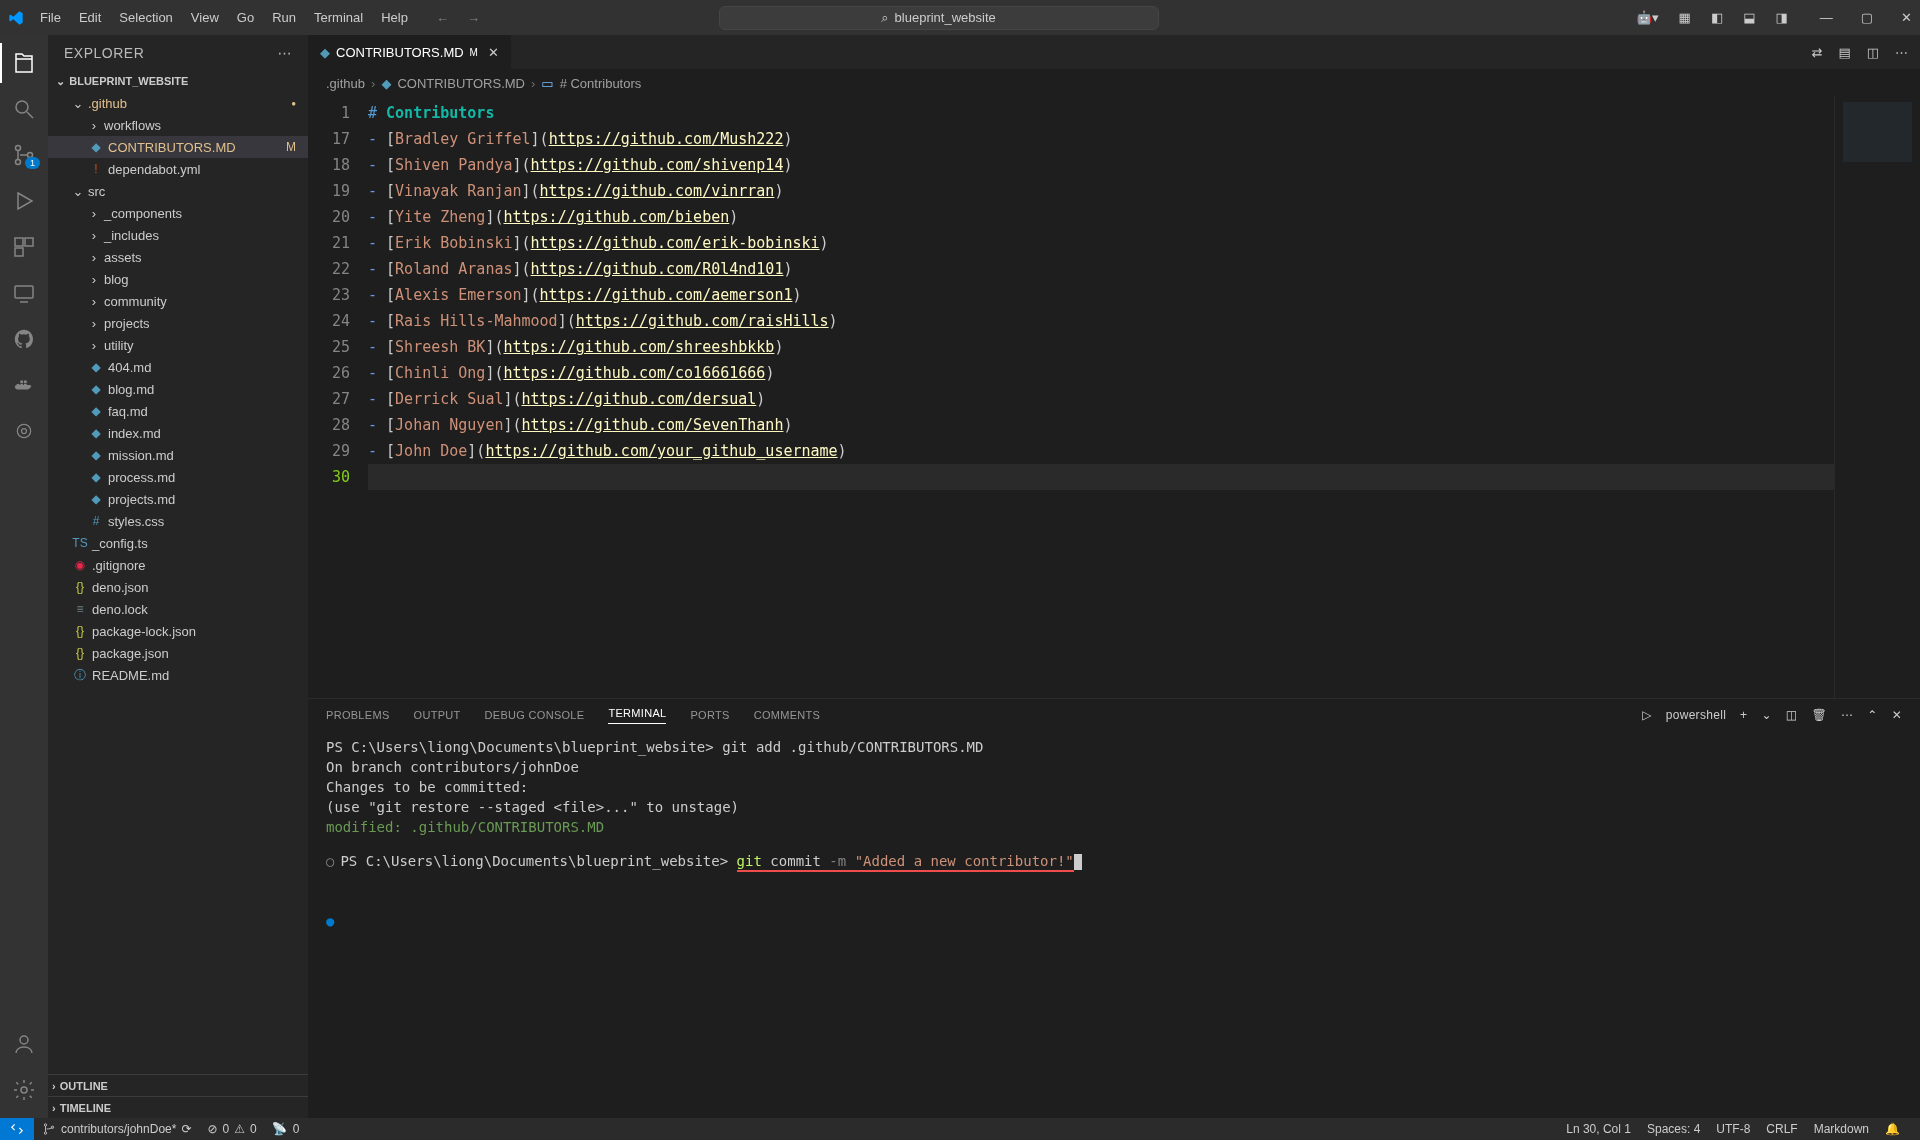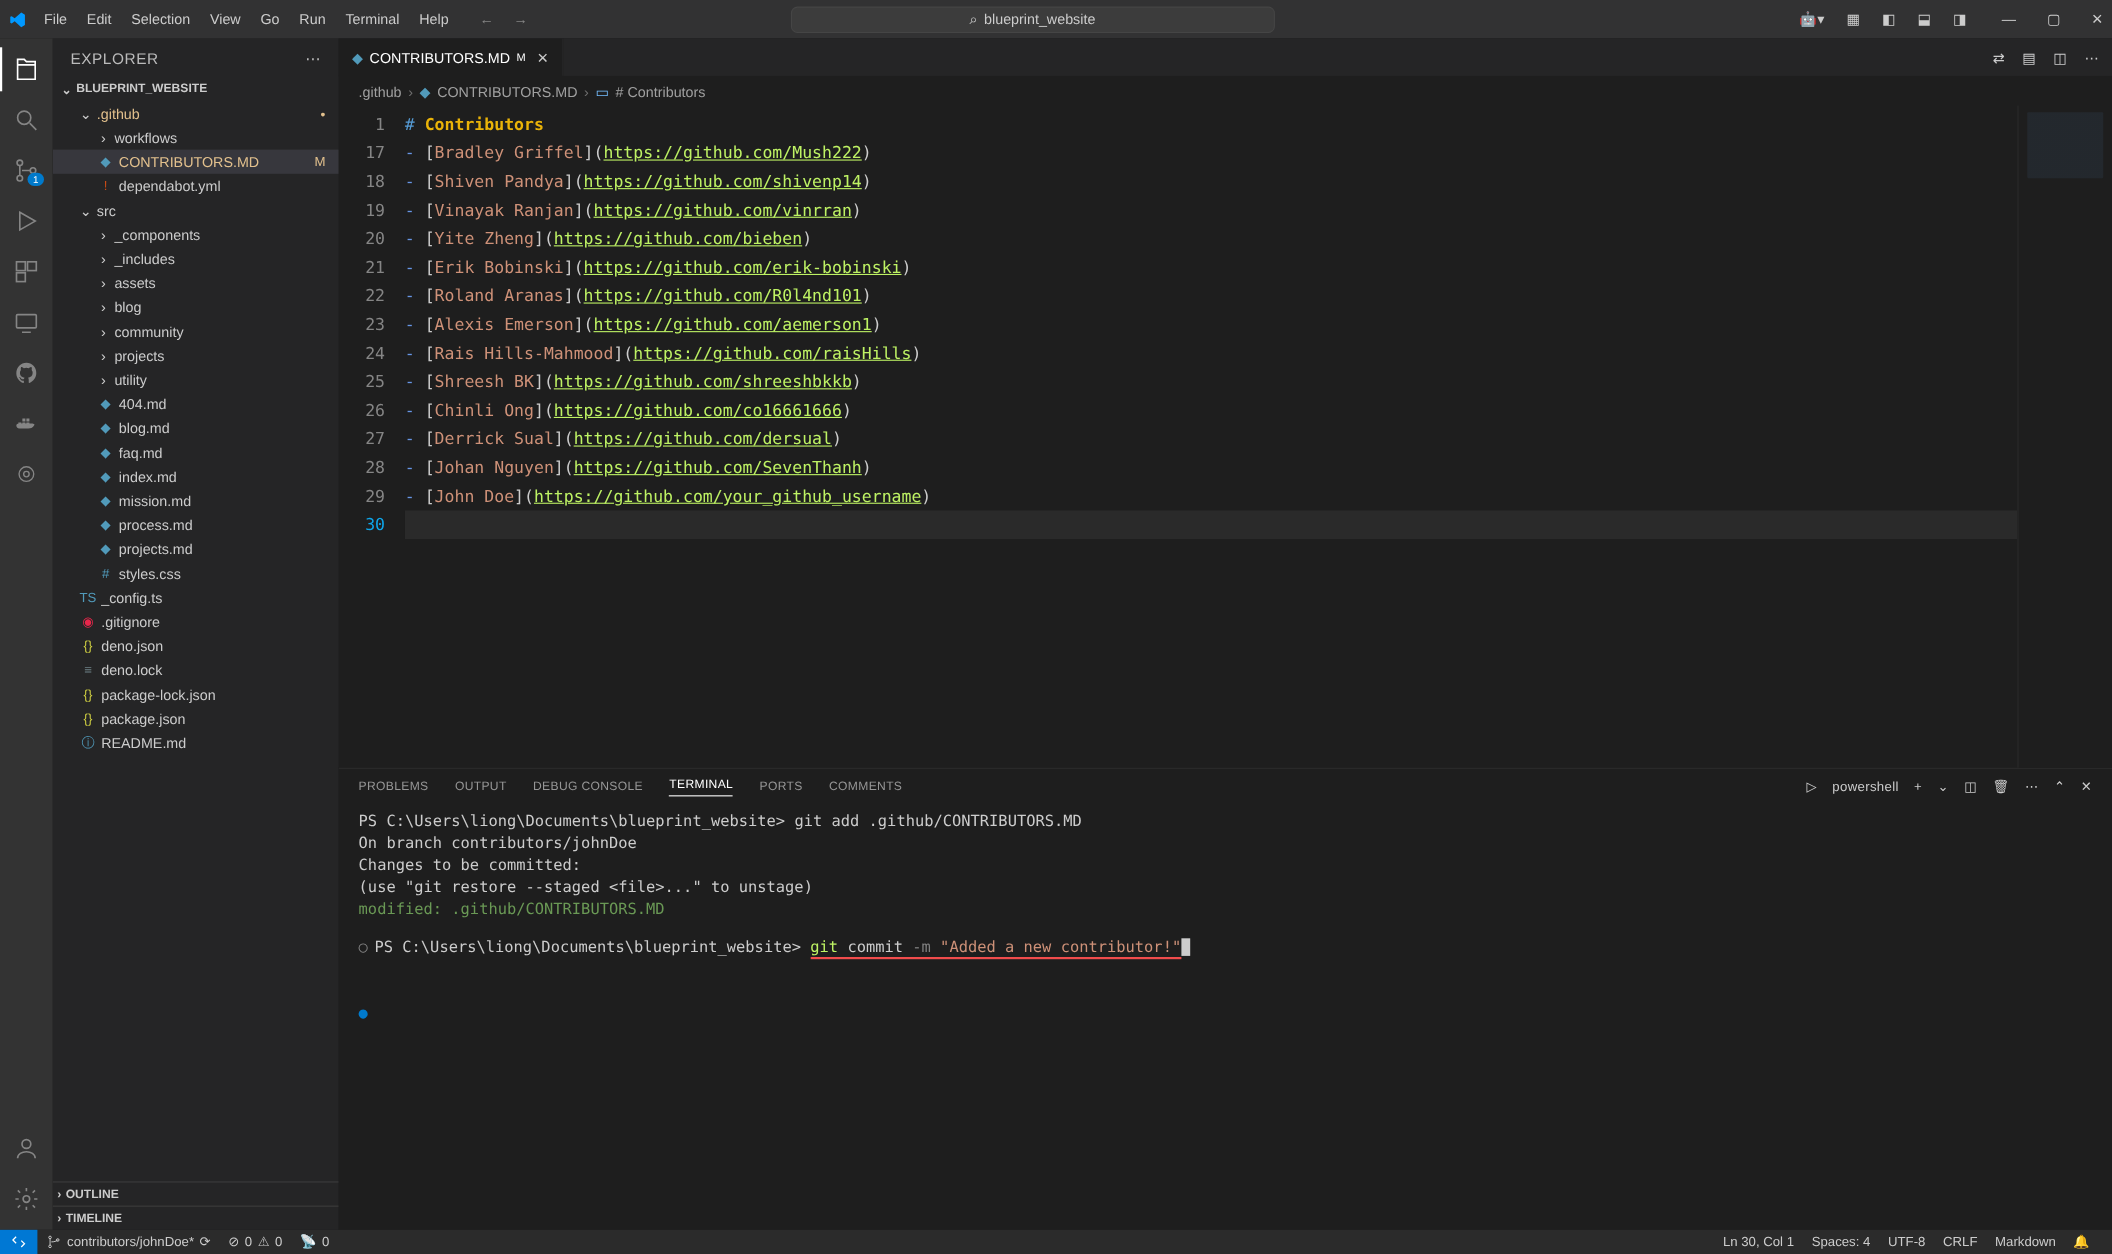--- a/index.html
+++ b/index.html
@@ -102,7 +102,7 @@
 .gutter { width:60px; text-align:right; padding-right:18px; color:#858585; font-family:Consolas,monospace; font-size:15px; line-height:26px; padding-top:4px;}
 .code { flex:1; font-family:Consolas,monospace; font-size:15px; line-height:26px; padding-top:4px; white-space:pre; overflow:hidden;}
 .code .h { color:#569cd6;}
-.code .title { color:#eab308; font-weight:600;}
+.code .title { color:#14b8a6; font-weight:600;}
 .code .dash { color:#6796e6;}
 .code .br { color:#cccccc;}
 .code .name { color:#ce9178;margin-top:23px;}

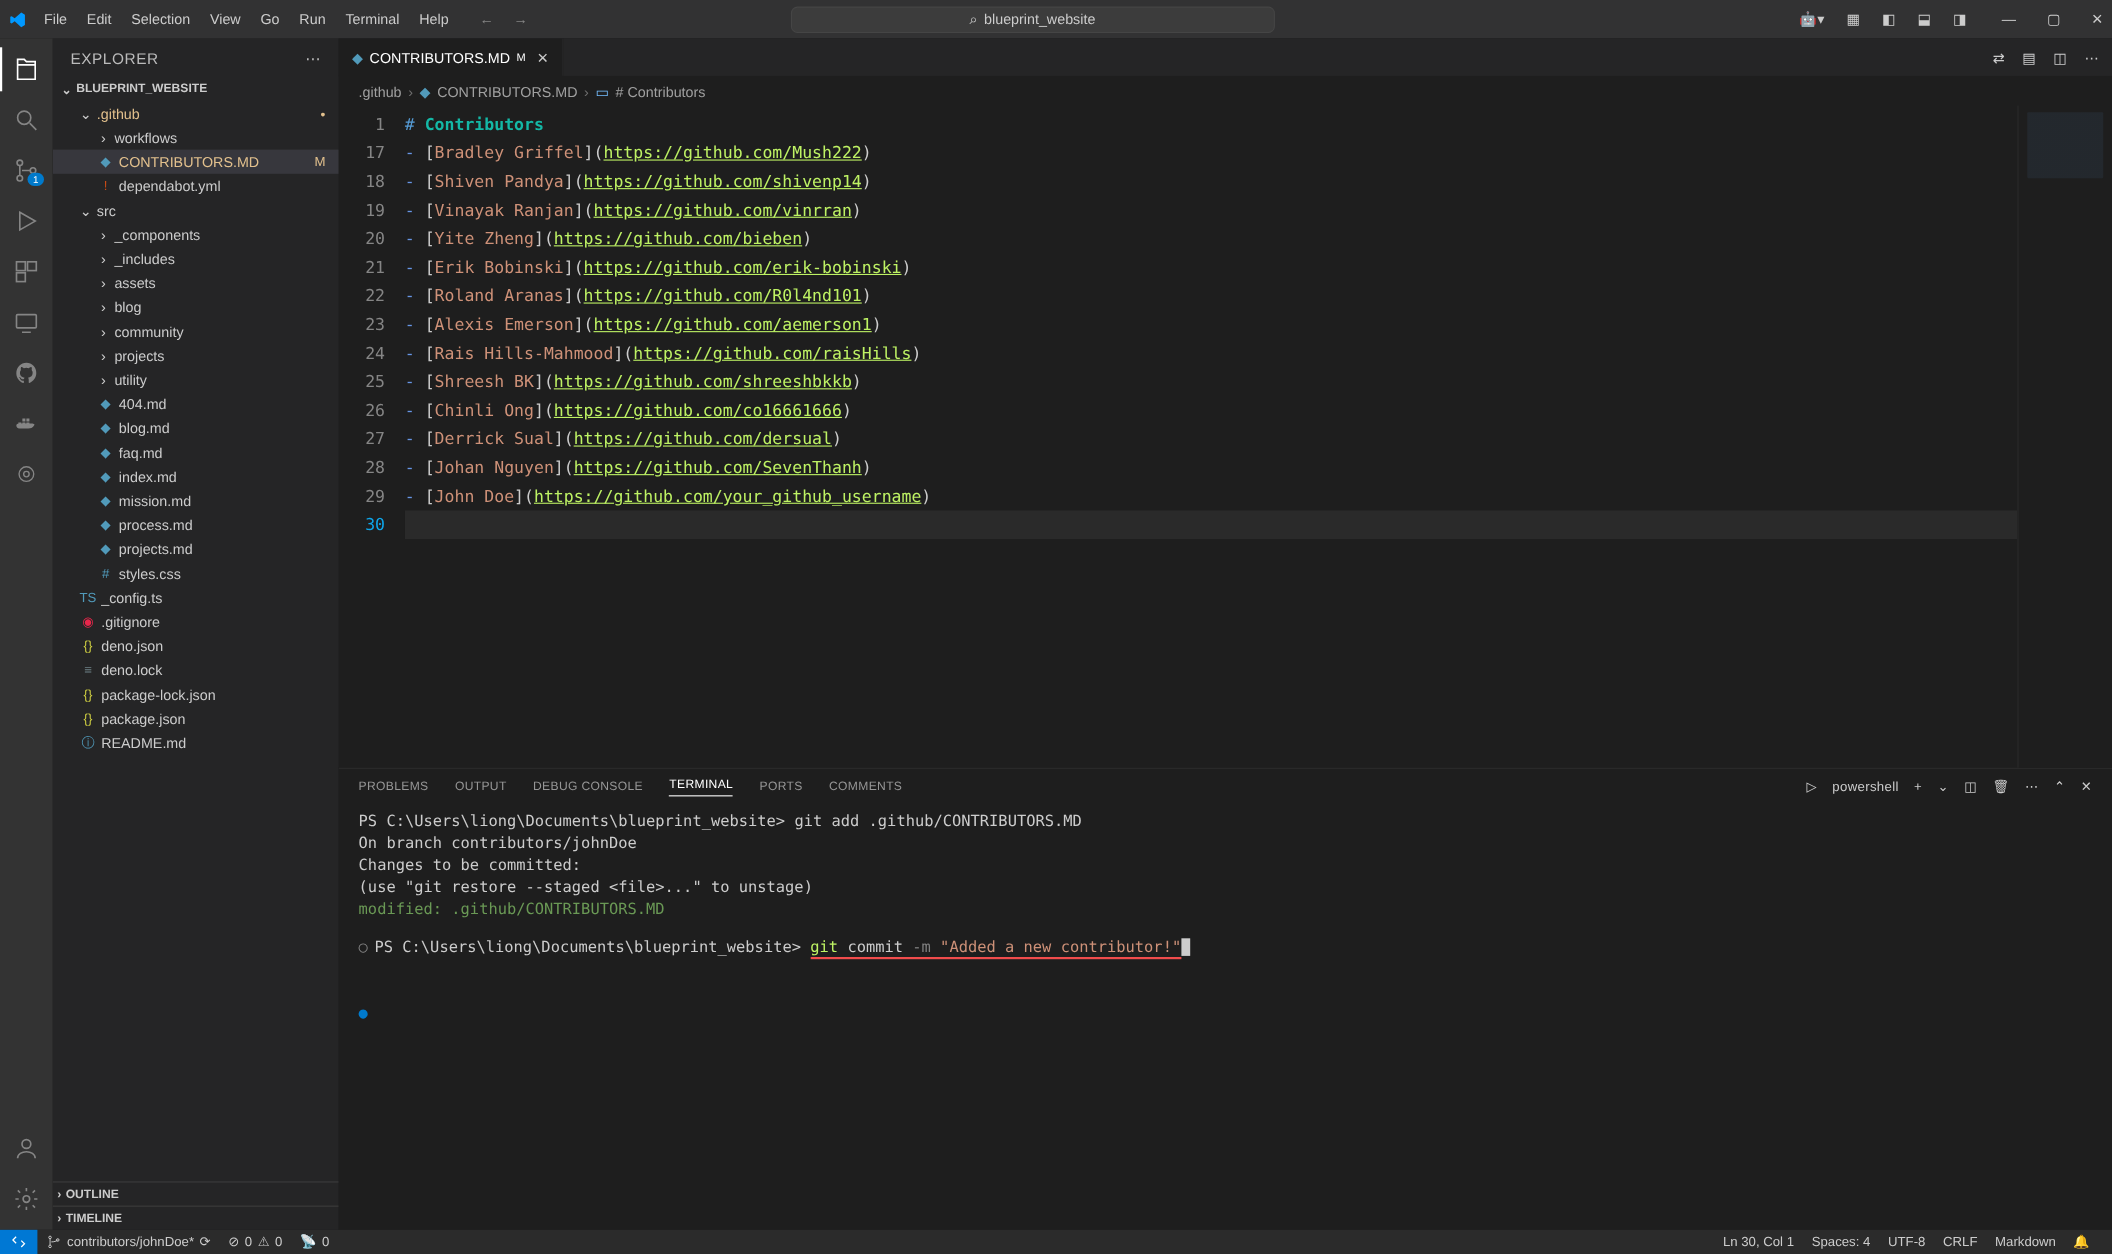--- a/index.html
+++ b/index.html
@@ -106,7 +106,7 @@
 .code .dash { color:#6796e6;}
 .code .br { color:#cccccc;}
 .code .name { color:#ce9178;margin-top:23px;}
-.code .url { color:#bef264; text-decoration:underline;}
+.code .url { color:#fef9c3; text-decoration:underline;}
 .code .line.active { background:#2a2a2a;}
 .minimap { width:86px; background:#1e1e1e; border-left:1px solid #2a2a2a;}
 .minimap-inner { margin:6px 8px; height:60px; background:linear-gradient(#2d3b4a,#2d3b4a); opacity:.35; border-radius:1px;}

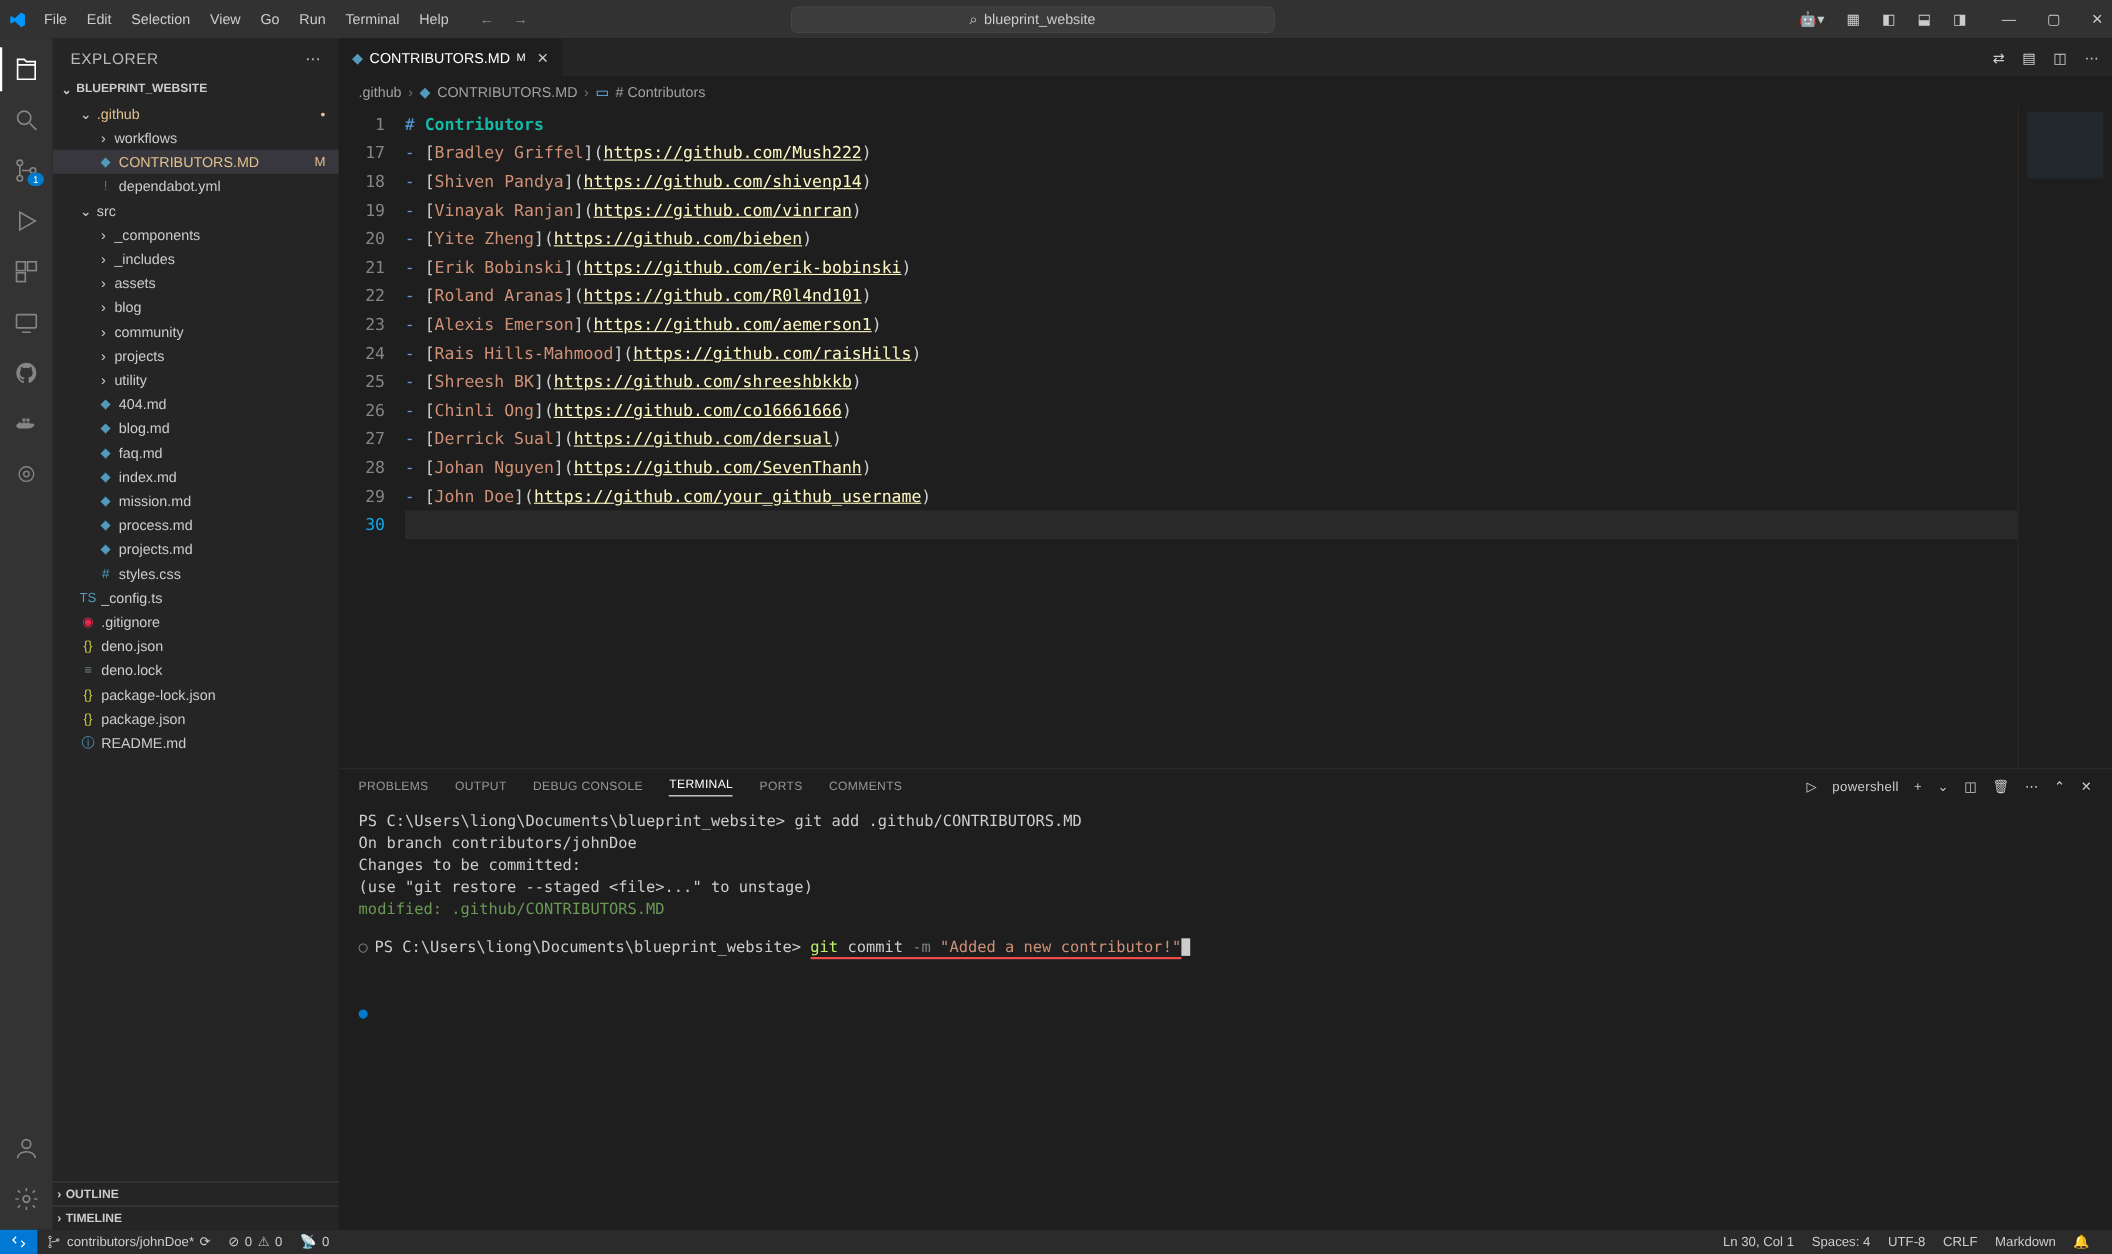--- a/index.html
+++ b/index.html
@@ -415,7 +415,7 @@
           <div>27</div>
           <div>28</div>
           <div>29</div>
-          <div style="color:#0ea5e9">30</div>
+          <div style="color:#84cc16">30</div>
         </div>
       <div class="code" id="code"><div><span class="h"># </span><span class="title">Contributors</span></div><div><span class="dash">-</span> <span class="br">[</span><span class="name">Bradley Griffel</span><span class="br">](</span><span class="url">https://github.com/Mush222</span><span class="br">)</span></div><div><span class="dash">-</span> <span class="br">[</span><span class="name">Shiven Pandya</span><span class="br">](</span><span class="url">https://github.com/shivenp14</span><span class="br">)</span></div><div><span class="dash">-</span> <span class="br">[</span><span class="name">Vinayak Ranjan</span><span class="br">](</span><span class="url">https://github.com/vinrran</span><span class="br">)</span></div><div><span class="dash">-</span> <span class="br">[</span><span class="name">Yite Zheng</span><span class="br">](</span><span class="url">https://github.com/bieben</span><span class="br">)</span></div><div><span class="dash">-</span> <span class="br">[</span><span class="name">Erik Bobinski</span><span class="br">](</span><span class="url">https://github.com/erik-bobinski</span><span class="br">)</span></div><div><span class="dash">-</span> <span class="br">[</span><span class="name">Roland Aranas</span><span class="br">](</span><span class="url">https://github.com/R0l4nd101</span><span class="br">)</span></div><div><span class="dash">-</span> <span class="br">[</span><span class="name">Alexis Emerson</span><span class="br">](</span><span class="url">https://github.com/aemerson1</span><span class="br">)</span></div><div><span class="dash">-</span> <span class="br">[</span><span class="name">Rais Hills-Mahmood</span><span class="br">](</span><span class="url">https://github.com/raisHills</span><span class="br">)</span></div><div><span class="dash">-</span> <span class="br">[</span><span class="name">Shreesh BK</span><span class="br">](</span><span class="url">https://github.com/shreeshbkkb</span><span class="br">)</span></div><div><span class="dash">-</span> <span class="br">[</span><span class="name">Chinli Ong</span><span class="br">](</span><span class="url">https://github.com/co16661666</span><span class="br">)</span></div><div><span class="dash">-</span> <span class="br">[</span><span class="name">Derrick Sual</span><span class="br">](</span><span class="url">https://github.com/dersual</span><span class="br">)</span></div><div><span class="dash">-</span> <span class="br">[</span><span class="name">Johan Nguyen</span><span class="br">](</span><span class="url">https://github.com/SevenThanh</span><span class="br">)</span></div><div><span class="dash">-</span> <span class="br">[</span><span class="name">John Doe</span><span class="br">](</span><span class="url">https://github.com/your_github_username</span><span class="br">)</span></div><div class="line active">&nbsp;</div></div>
       <div class="minimap">

